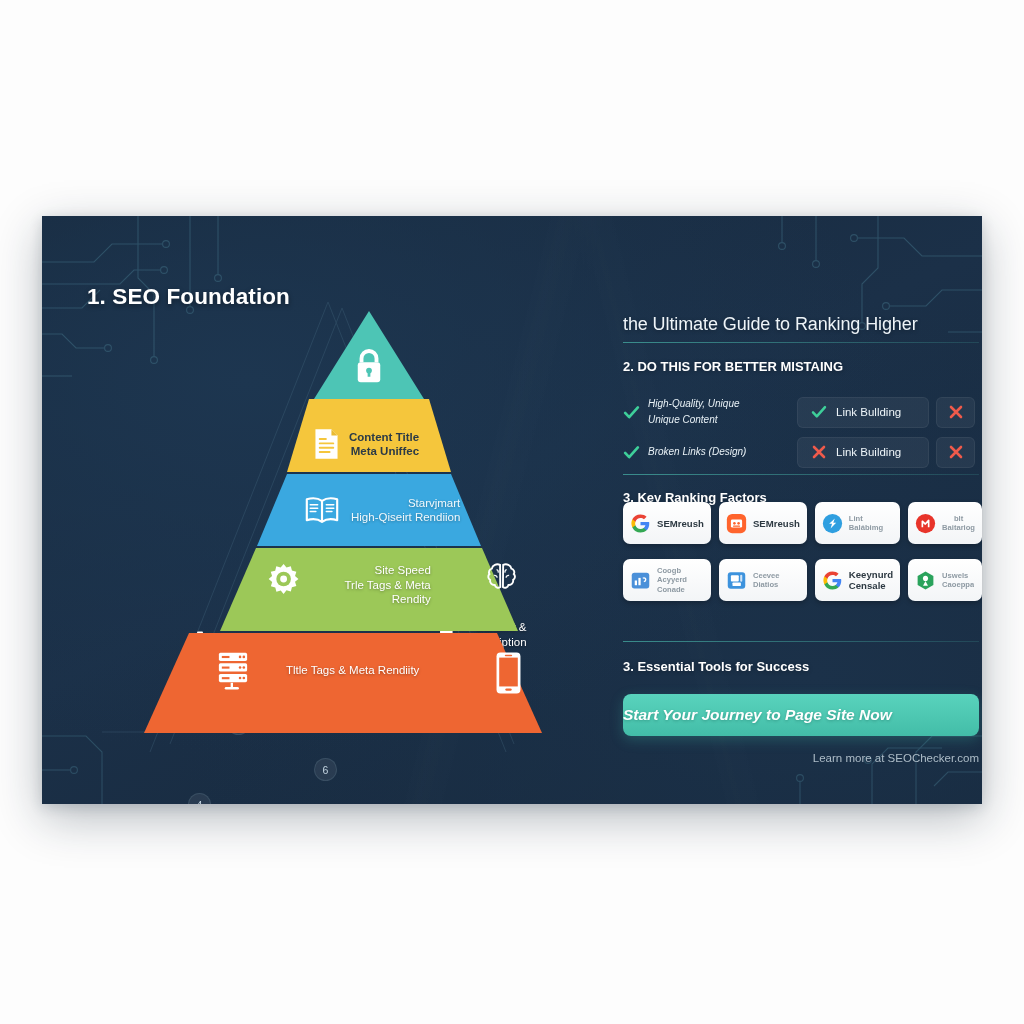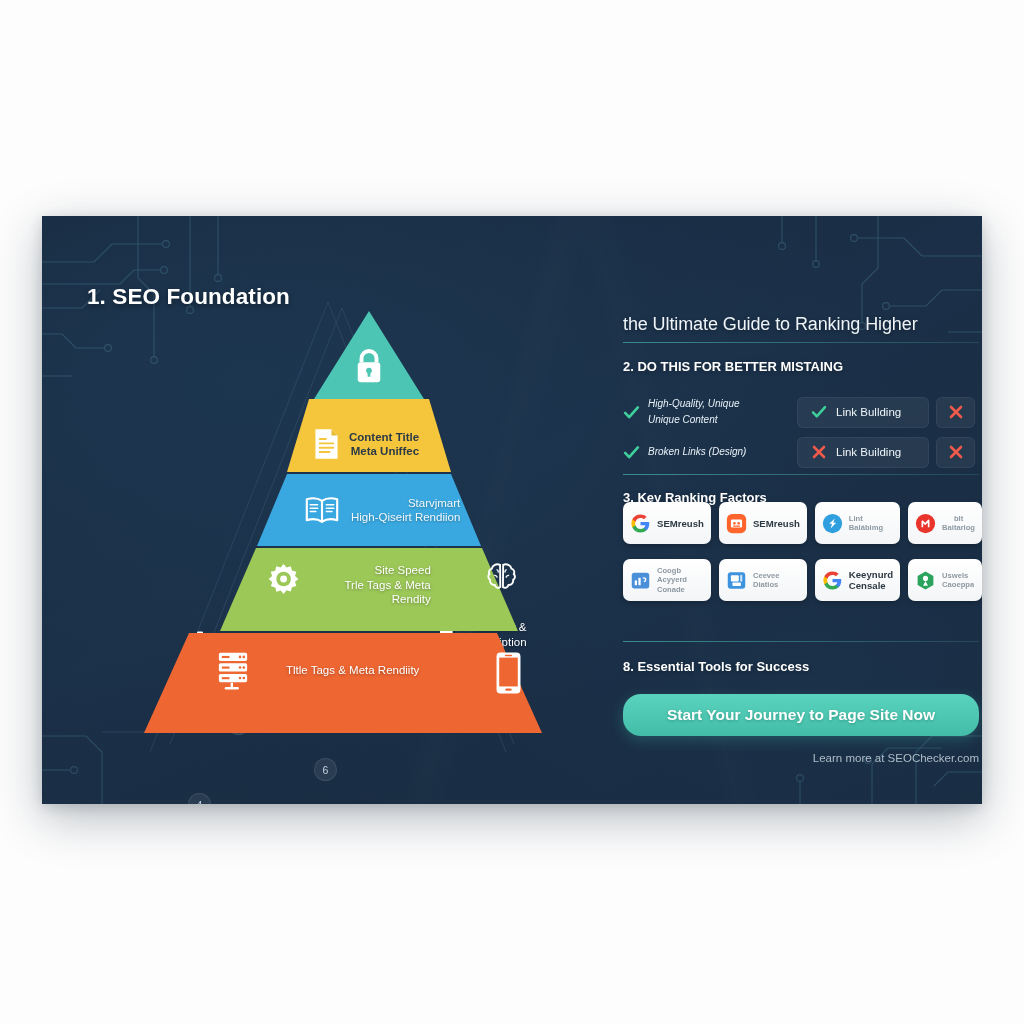--- a/index.html
+++ b/index.html
@@ -512,7 +512,7 @@
 
       <div class="rule" style="top:425px;"></div>
 
-      <div class="sec-head" style="top:443px;">8. Essential Tools for Success</div>
+      <div class="sec-head" style="top:443px;">3. Essential Tools for Success</div>
 
       <div id="cta">
         <span id="cta-label">Start Your Journey to Page Site Now</span>

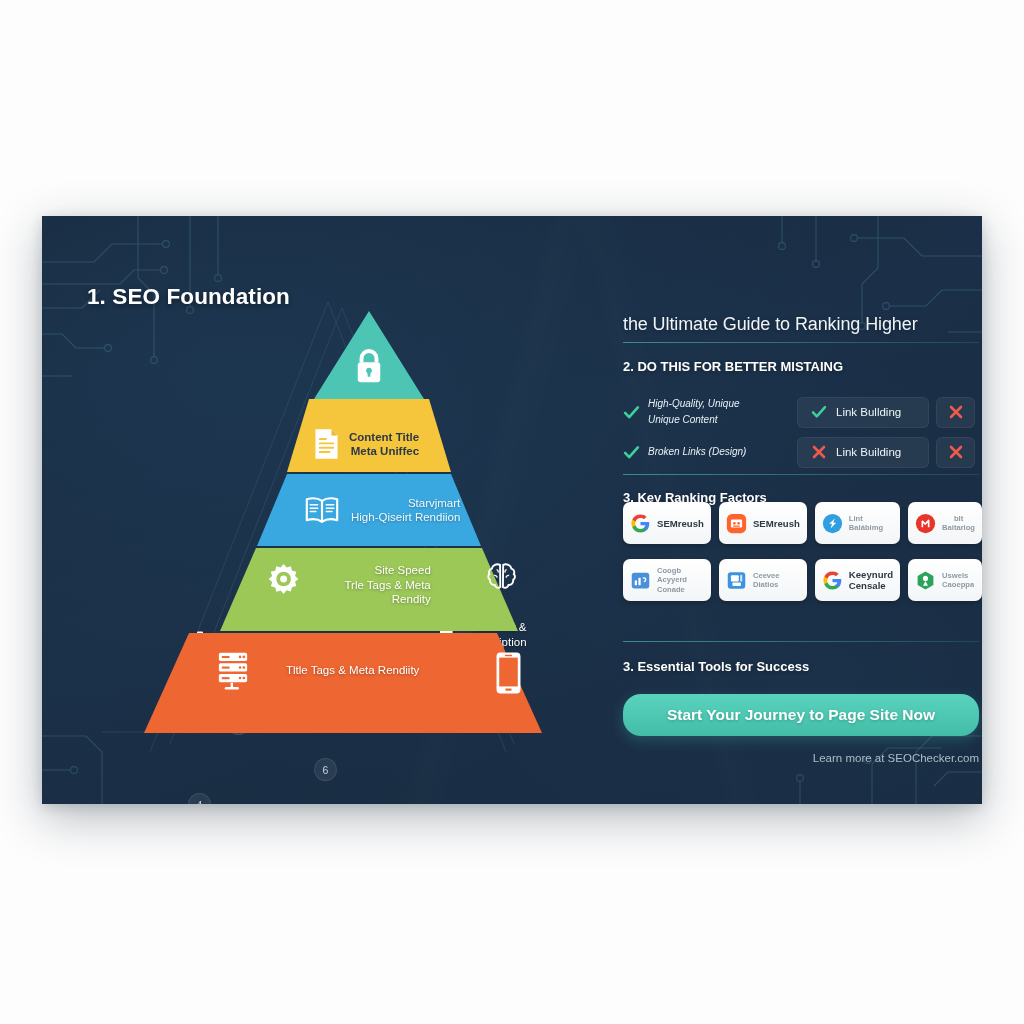--- a/index.html
+++ b/index.html
@@ -142,10 +142,11 @@
   
   #cta {
     position: absolute; left: 41px; top: 478px;
-    width: 356px; height: 42px; border-radius: 18px;
+    width: 356px; height: 42px; border-radius: 8px;
     background: linear-gradient(180deg, #59d3bd 0%, #43bda8 100%);
-    display: flex; align-items: center; justify-content: center;
+    display: flex; align-items: center; 
     box-shadow: 0 4px 13px rgba(62,180,160,.28);
+    font-style: italic;
   }
   #cta-label {
     color: #ffffff; font-size: 15.5px; font-weight: bold;

